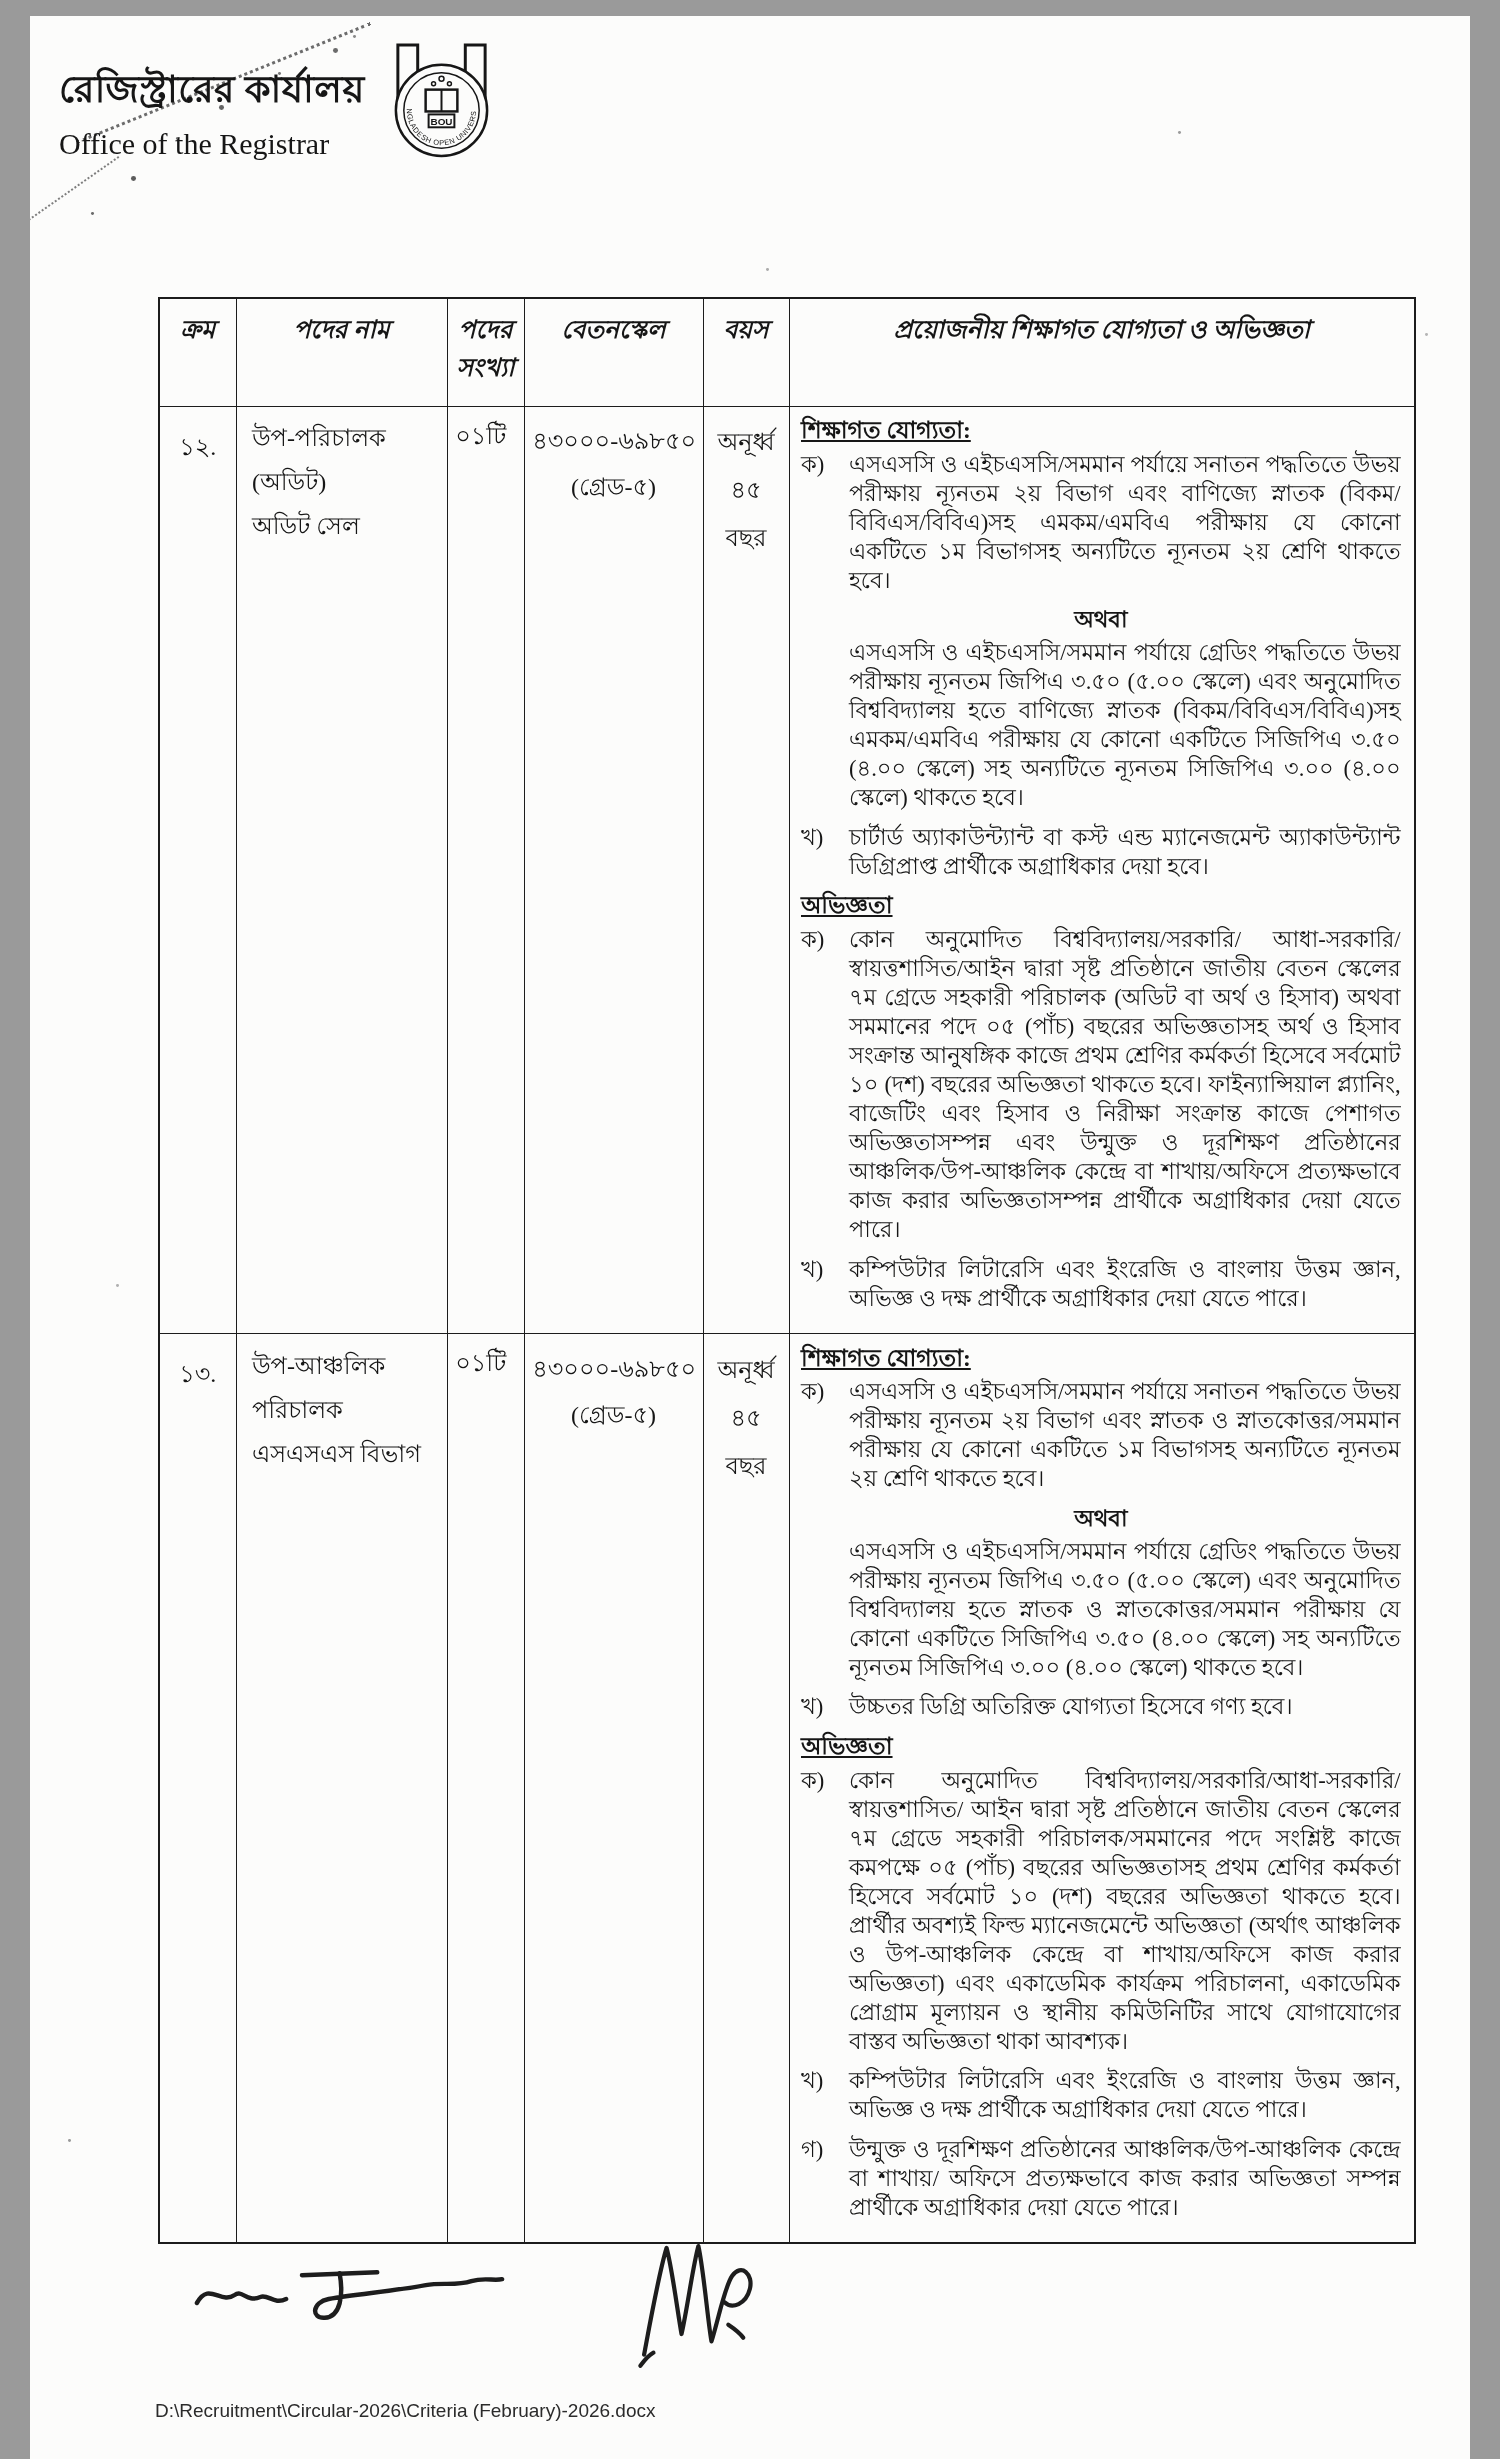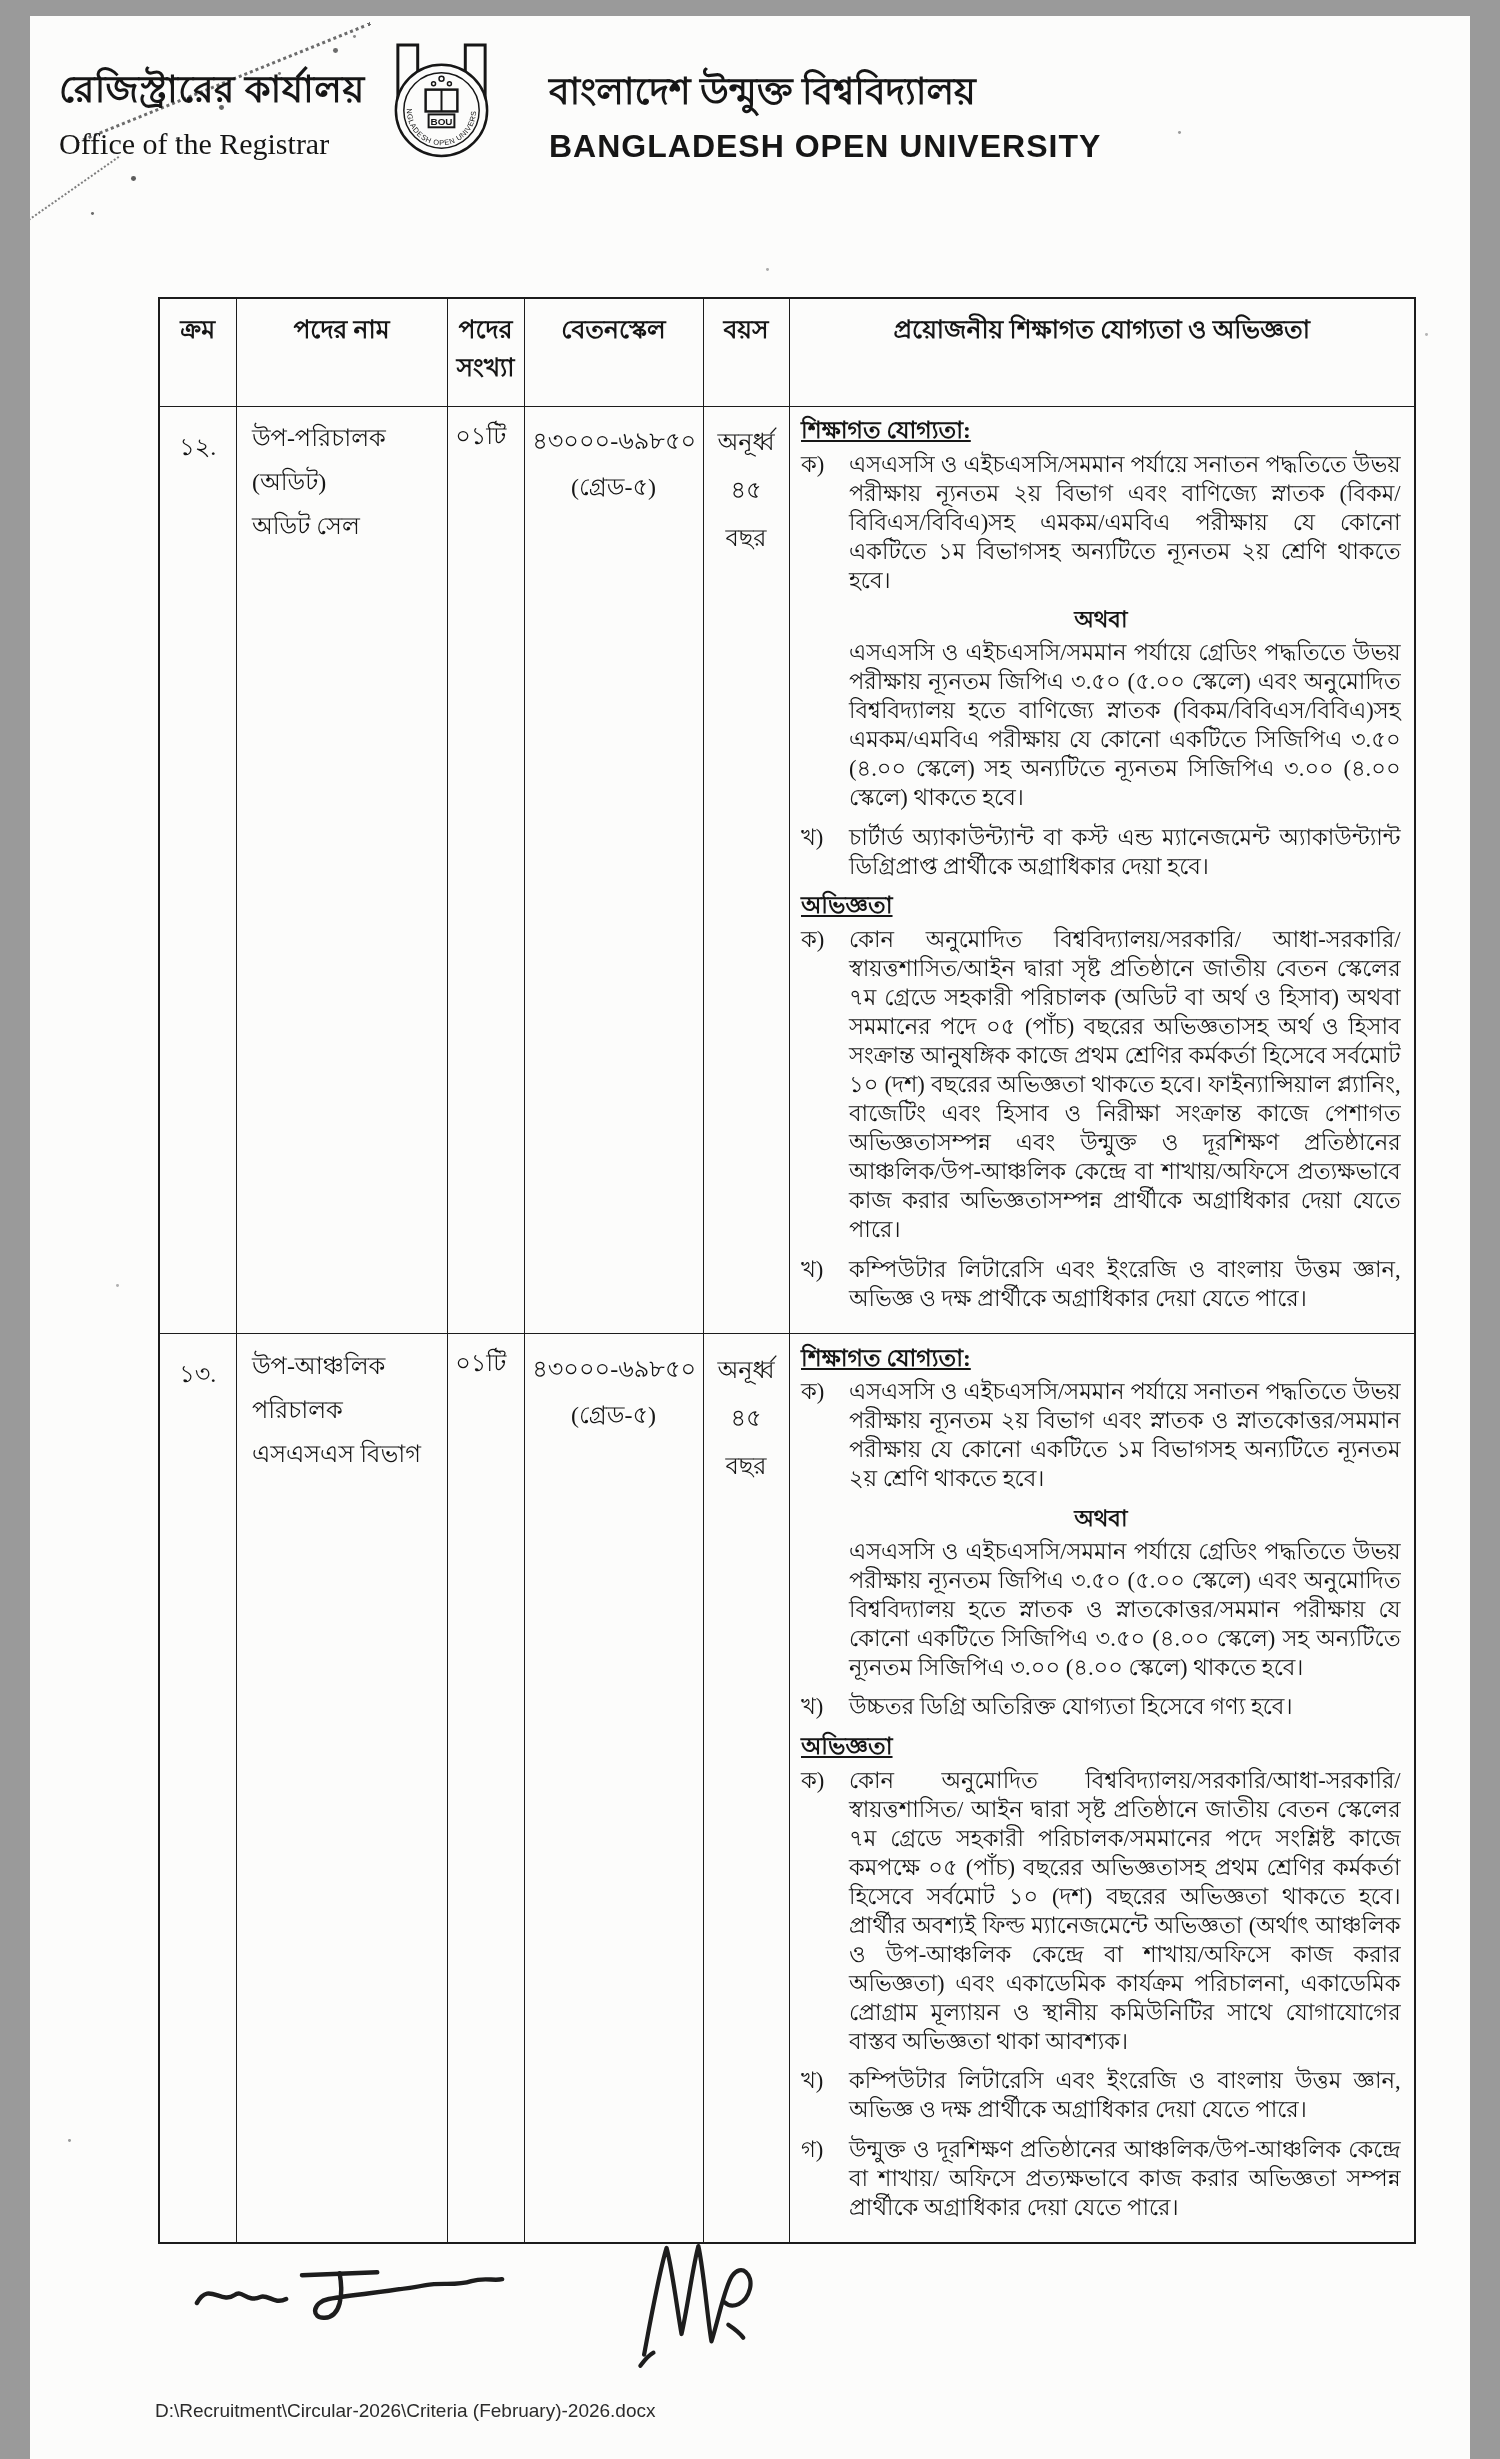--- a/index.html
+++ b/index.html
@@ -96,10 +96,6 @@
     <text x="60" y="86.5" font-size="10" font-weight="bold" text-anchor="middle" fill="#161616" font-family="Liberation Sans, sans-serif">BOU</text>
   </svg>
 
-  <div class="univ">
-    <div class="bn">বাংলাদেশ উন্মুক্ত বিশ্ববিদ্যালয়</div>
-    <div class="en">BANGLADESH OPEN UNIVERSITY</div>
-  </div>
 
   <div class="table-wrap">
     <table class="main">

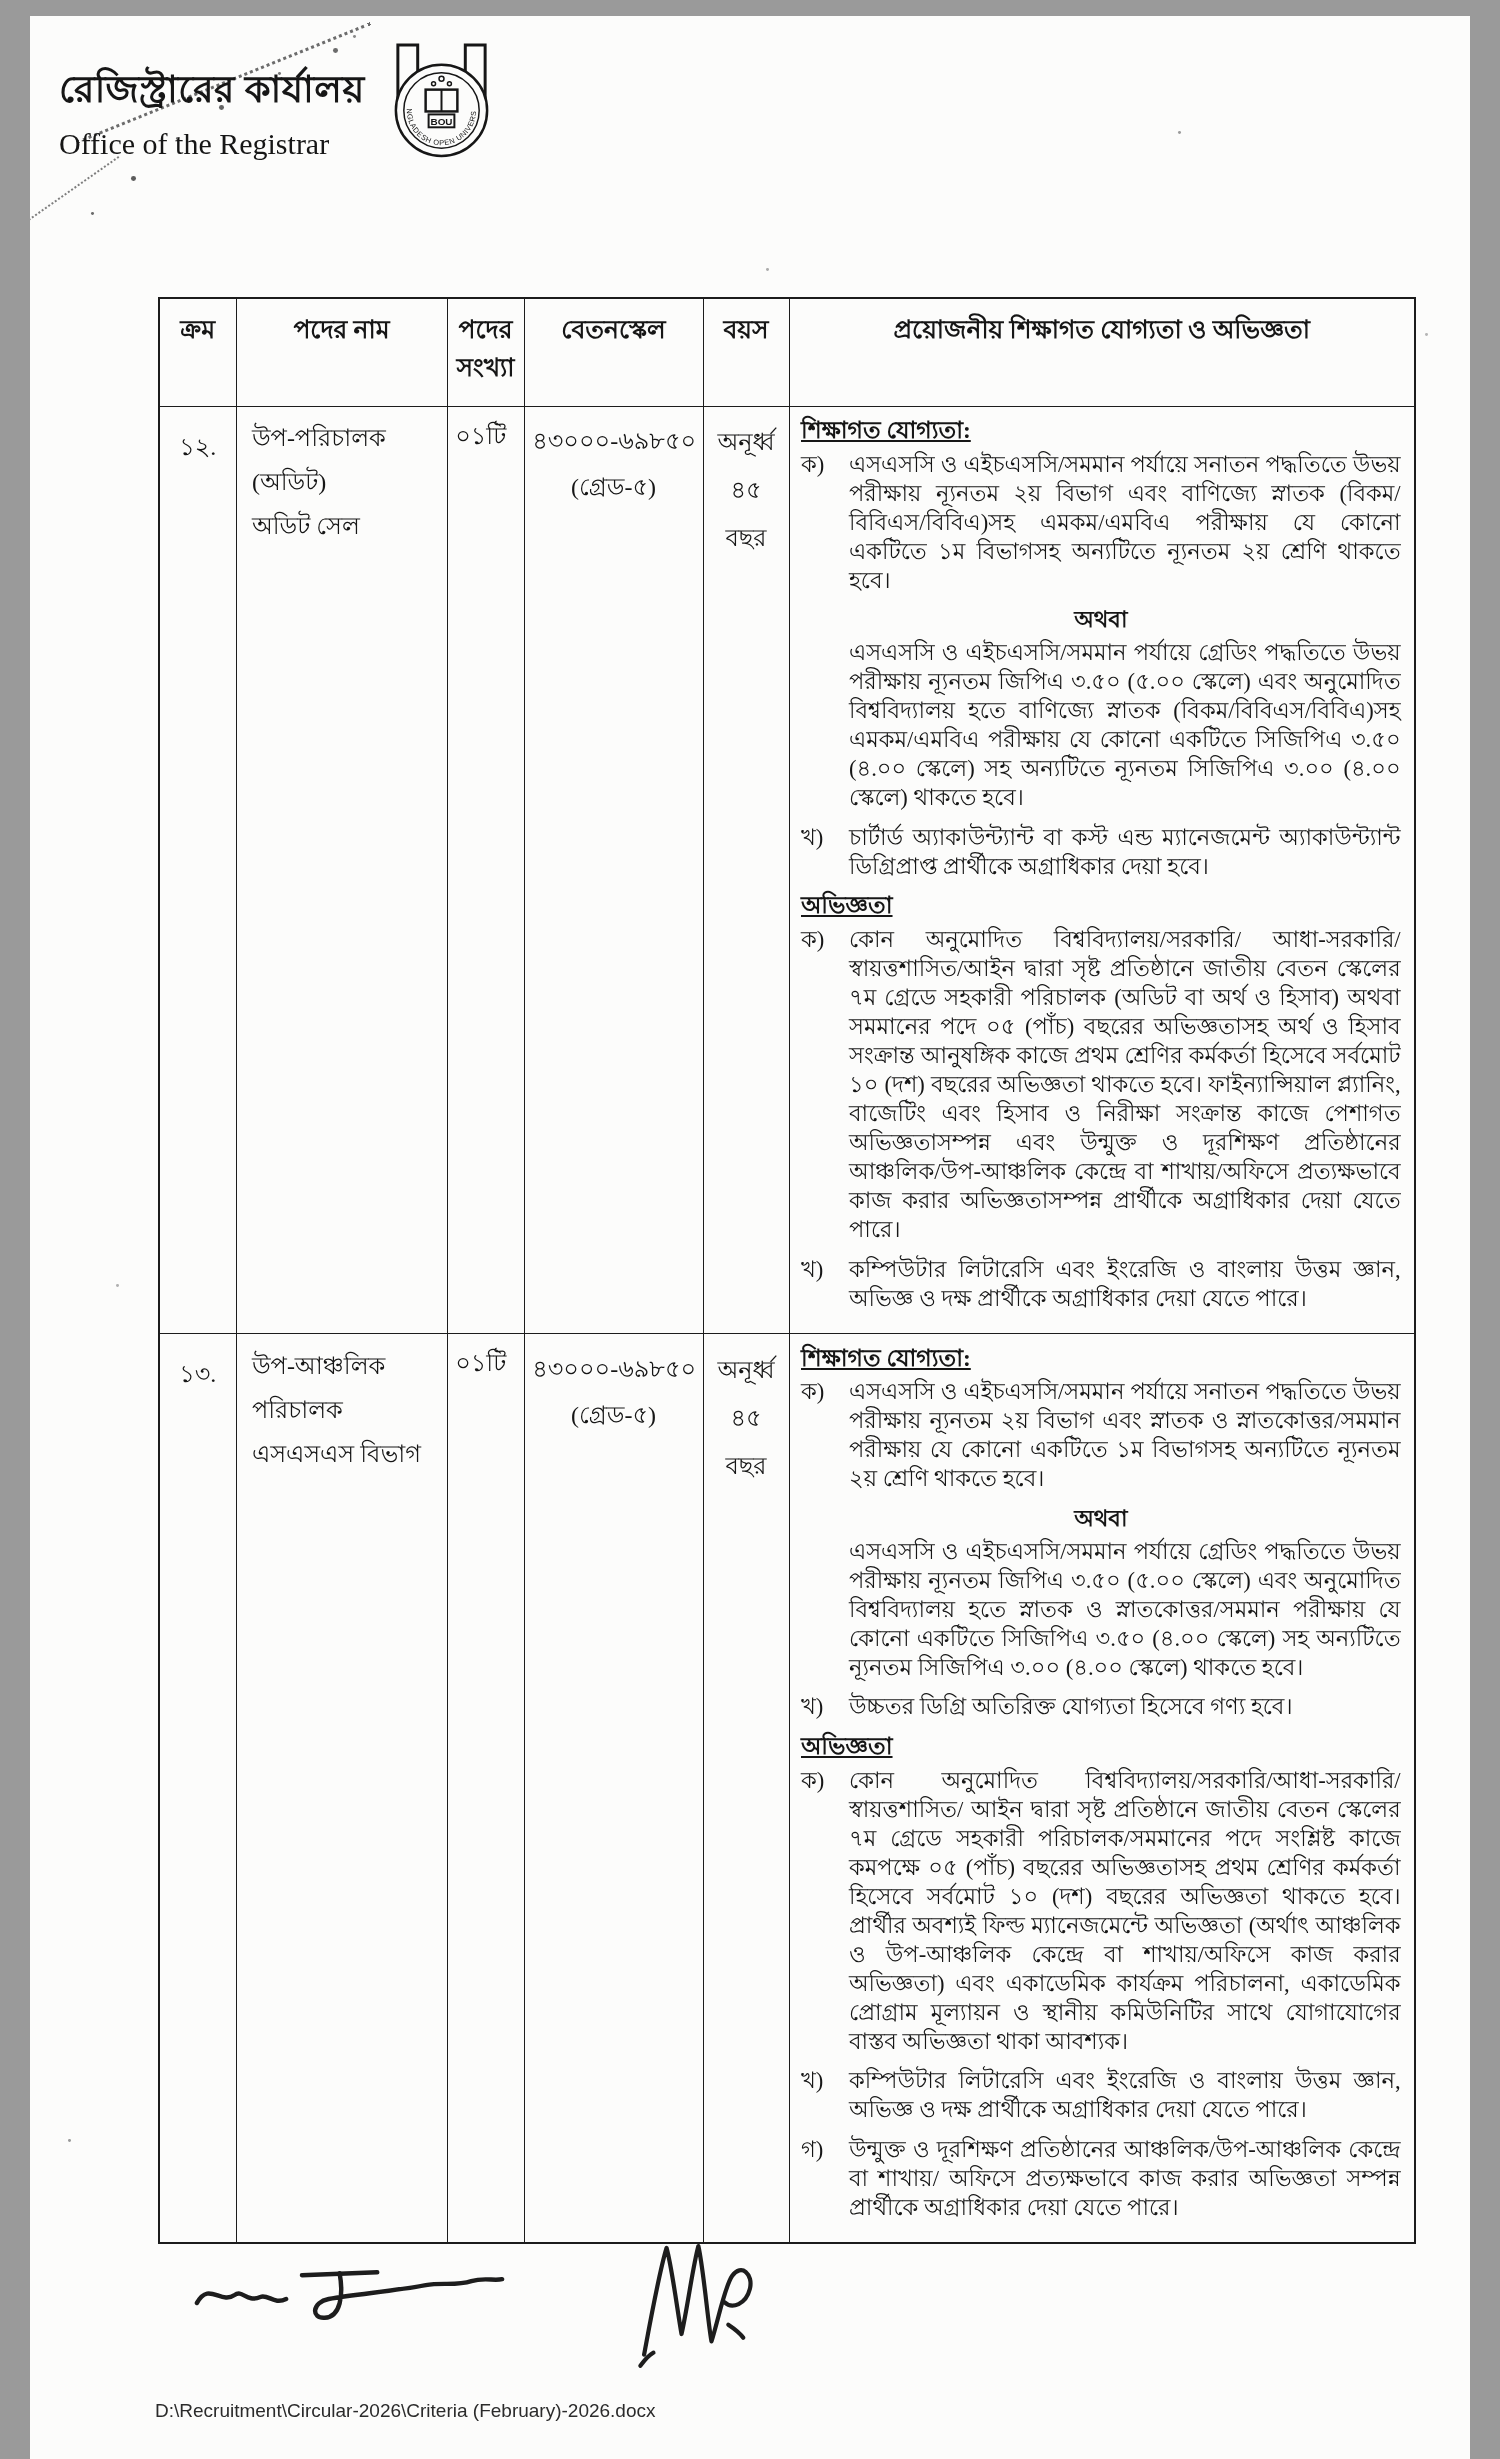--- a/index.html
+++ b/index.html
@@ -35,7 +35,7 @@
   table.main{width:100%;border-collapse:collapse;table-layout:fixed;}
   table.main th,table.main td{border:1.9px solid #1c1c1c;vertical-align:top;}
   table.main{border:2.9px solid #1c1c1c;}
-  thead tr{height:108px;}
+  thead tr{height:108px;font-style:italic;}
   thead th{font-size:25px;font-weight:bold;text-align:center;padding:11.5px 3.8px 7.7px;
     border-bottom:5.8px double #1c1c1c;line-height:1.55;}
   tbody tr.r0{height:765px;}

